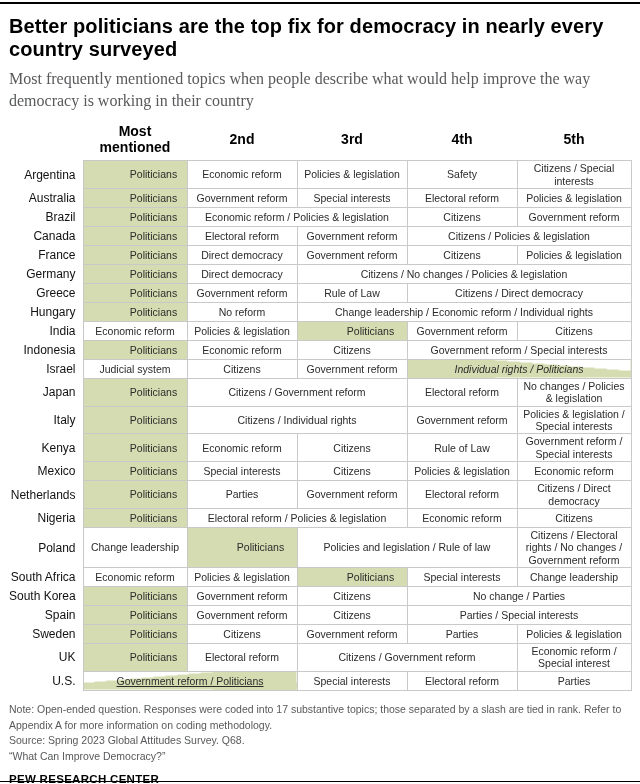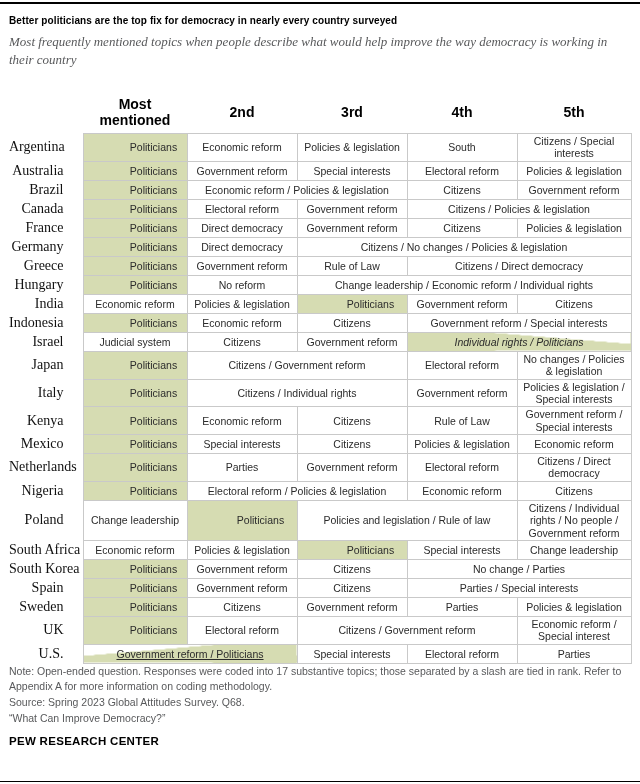--- a/index.html
+++ b/index.html
@@ -20,7 +20,7 @@
   .bottom-rule{border-top:1.5px solid #000;width:640px;position:absolute;bottom:2px;left:0;}
   .content{padding:0 9px;}
   h1{
-    font-size:10px;font-weight:bold;color:var(--ink);
+    font-size:20px;font-weight:bold;color:var(--ink);
     margin:11px 0 7px 0;letter-spacing:0.1px;
   }
   .subtitle{

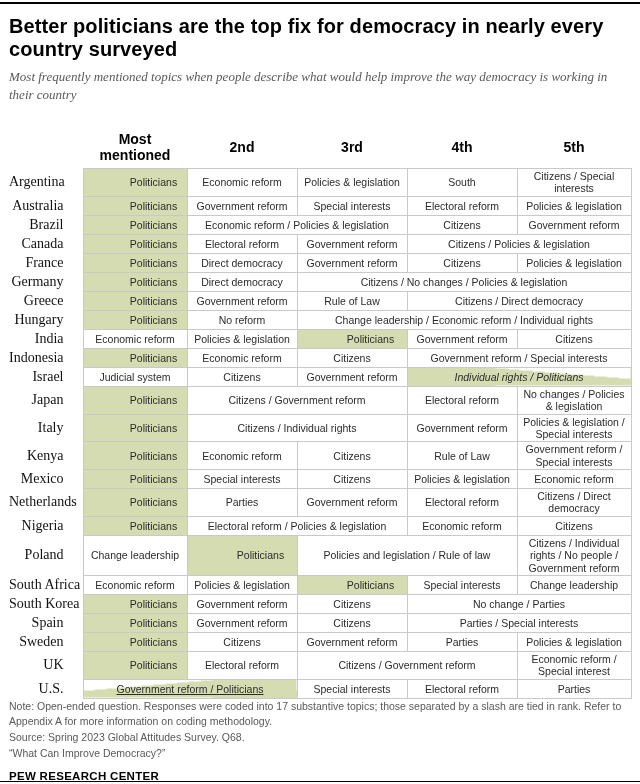--- a/index.html
+++ b/index.html
@@ -24,9 +24,9 @@
     margin:11px 0 7px 0;letter-spacing:0.1px;
   }
   .subtitle{
-    font-family:"Liberation Serif",serif;font-style:italic;
-    font-size:13px;color:var(--muted);line-height:1.35;
-    margin-bottom:28px;max-width:624px;
+    font-family:"Liberation Serif",serif;
+    font-size:16px;color:var(--muted);line-height:1.35;
+    margin-bottom:12px;max-width:624px;
   }
   table{
     border-collapse:collapse;table-layout:fixed;width:622px;

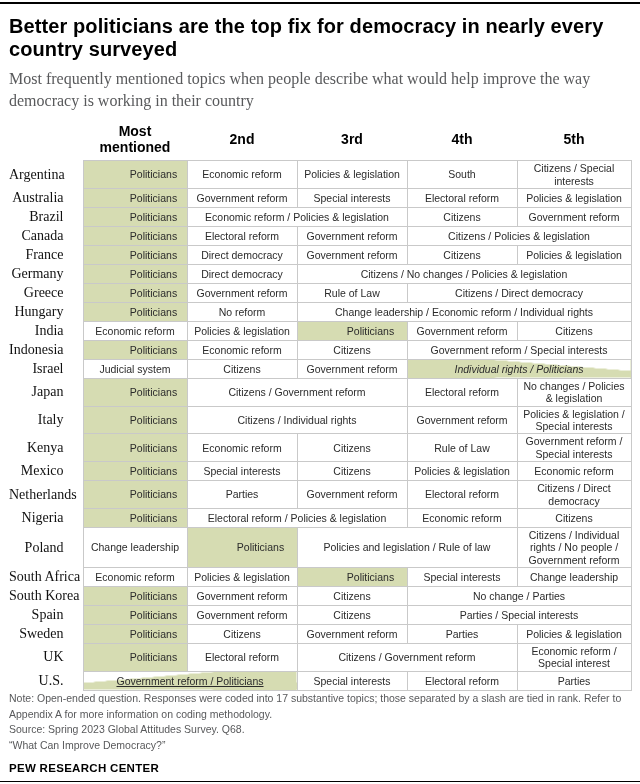--- a/index.html
+++ b/index.html
@@ -42,8 +42,8 @@
     text-align:center;padding:0 0 5px 0;border:none;background:#fff;
   }
   td.country{
-    border:none;text-align:right;padding:1px 19px 1px 0;
-    font-size:14px;color:#111;background:#fff;white-space:nowrap;font-family:Liberation Serif, serif;
+    border:none;text-align:right;padding:1px 7px 1px 0;
+    font-size:12px;color:#111;background:#fff;white-space:nowrap;
   }
   td.cell{
     border:1px solid var(--grid);

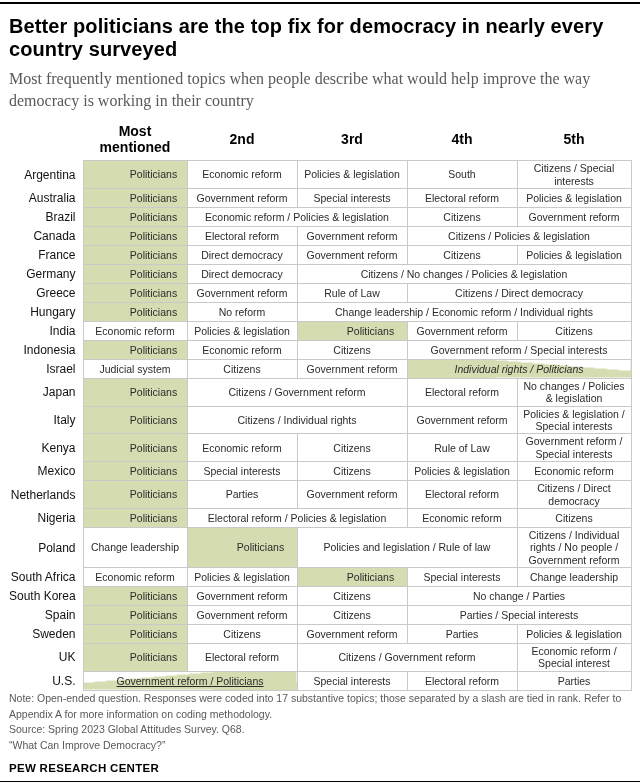--- a/index.html
+++ b/index.html
@@ -99,7 +99,7 @@
           <td class="cell hl-full">Politicians</td>
           <td class="cell">Economic reform</td>
           <td class="cell">Policies &amp; legislation</td>
-          <td class="cell">South</td>
+          <td class="cell">Safety</td>
           <td class="cell">Citizens / Special interests</td>
         </tr>
         <tr>

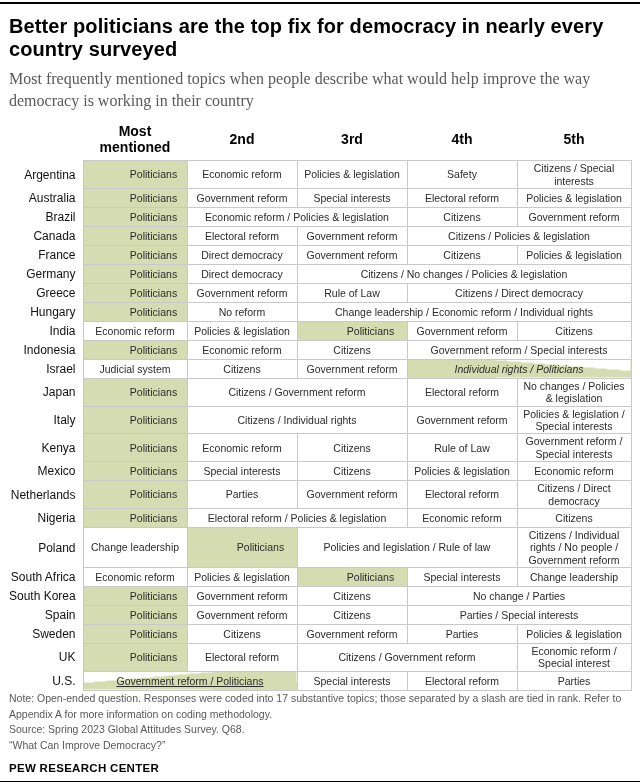--- a/index.html
+++ b/index.html
@@ -223,7 +223,7 @@
           <td class="cell">Change leadership</td>
           <td class="cell hl-full">Politicians</td>
           <td class="cell" colspan="2">Policies and legislation / Rule of law</td>
-          <td class="cell">Citizens / Individual rights / No people / Government reform</td>
+          <td class="cell">Citizens / Electoral rights / No changes / Government reform</td>
         </tr>
         <tr>
           <td class="country">South Africa</td>

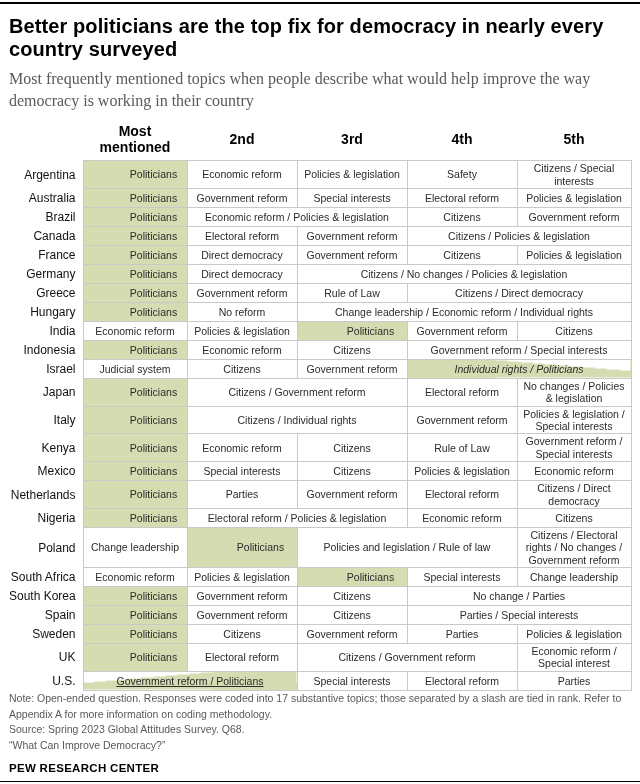--- a/index.html
+++ b/index.html
@@ -55,7 +55,7 @@
   td.hl-diag-tr{background:linear-gradient(to top right,var(--hl) 68%,#ffffff 68.6%);font-style:italic;}
   td.hl-diag-tl{background:linear-gradient(to top left,var(--hl) 68%,#ffffff 68.6%);text-decoration:underline;}
   .note{
-    font-size:10.5px;color:var(--muted);line-height:1.5;
+    margin-top:11px;font-size:10.5px;color:var(--muted);line-height:1.5;
     max-width:624px;
   }
   .brand{

